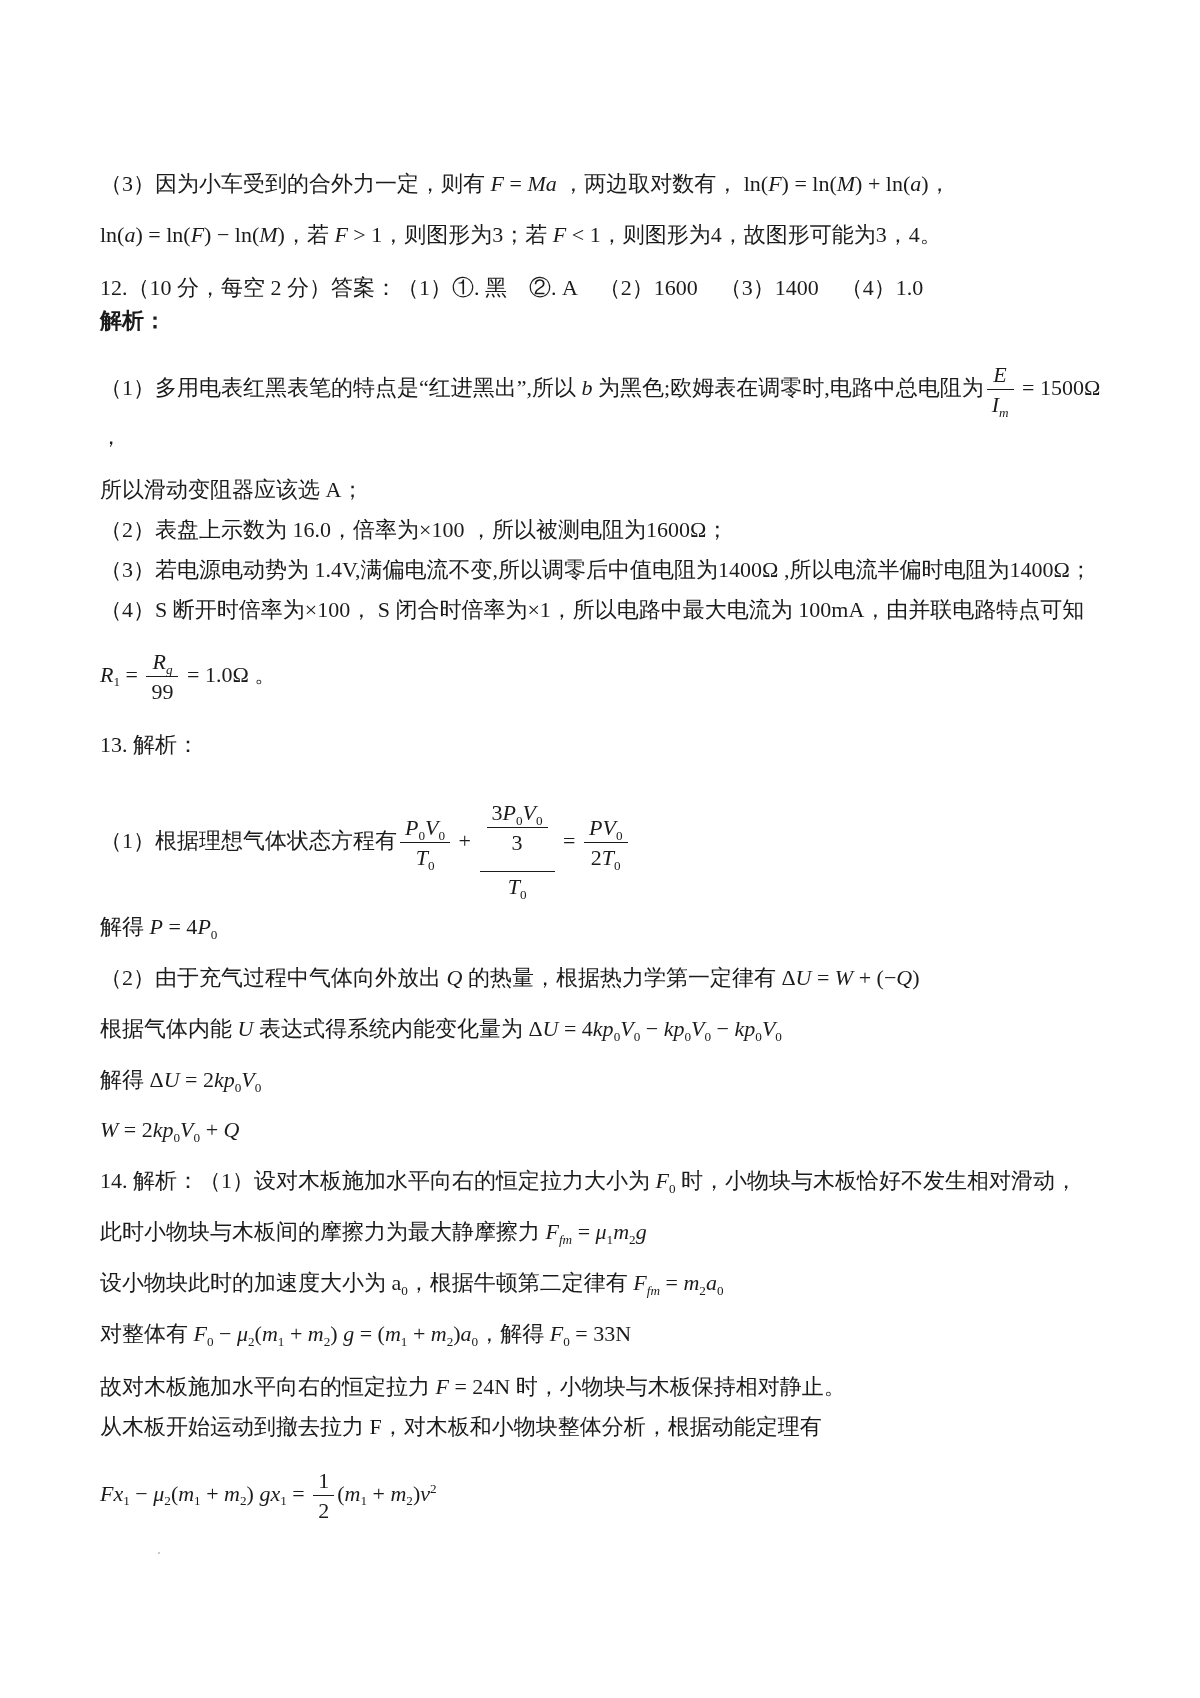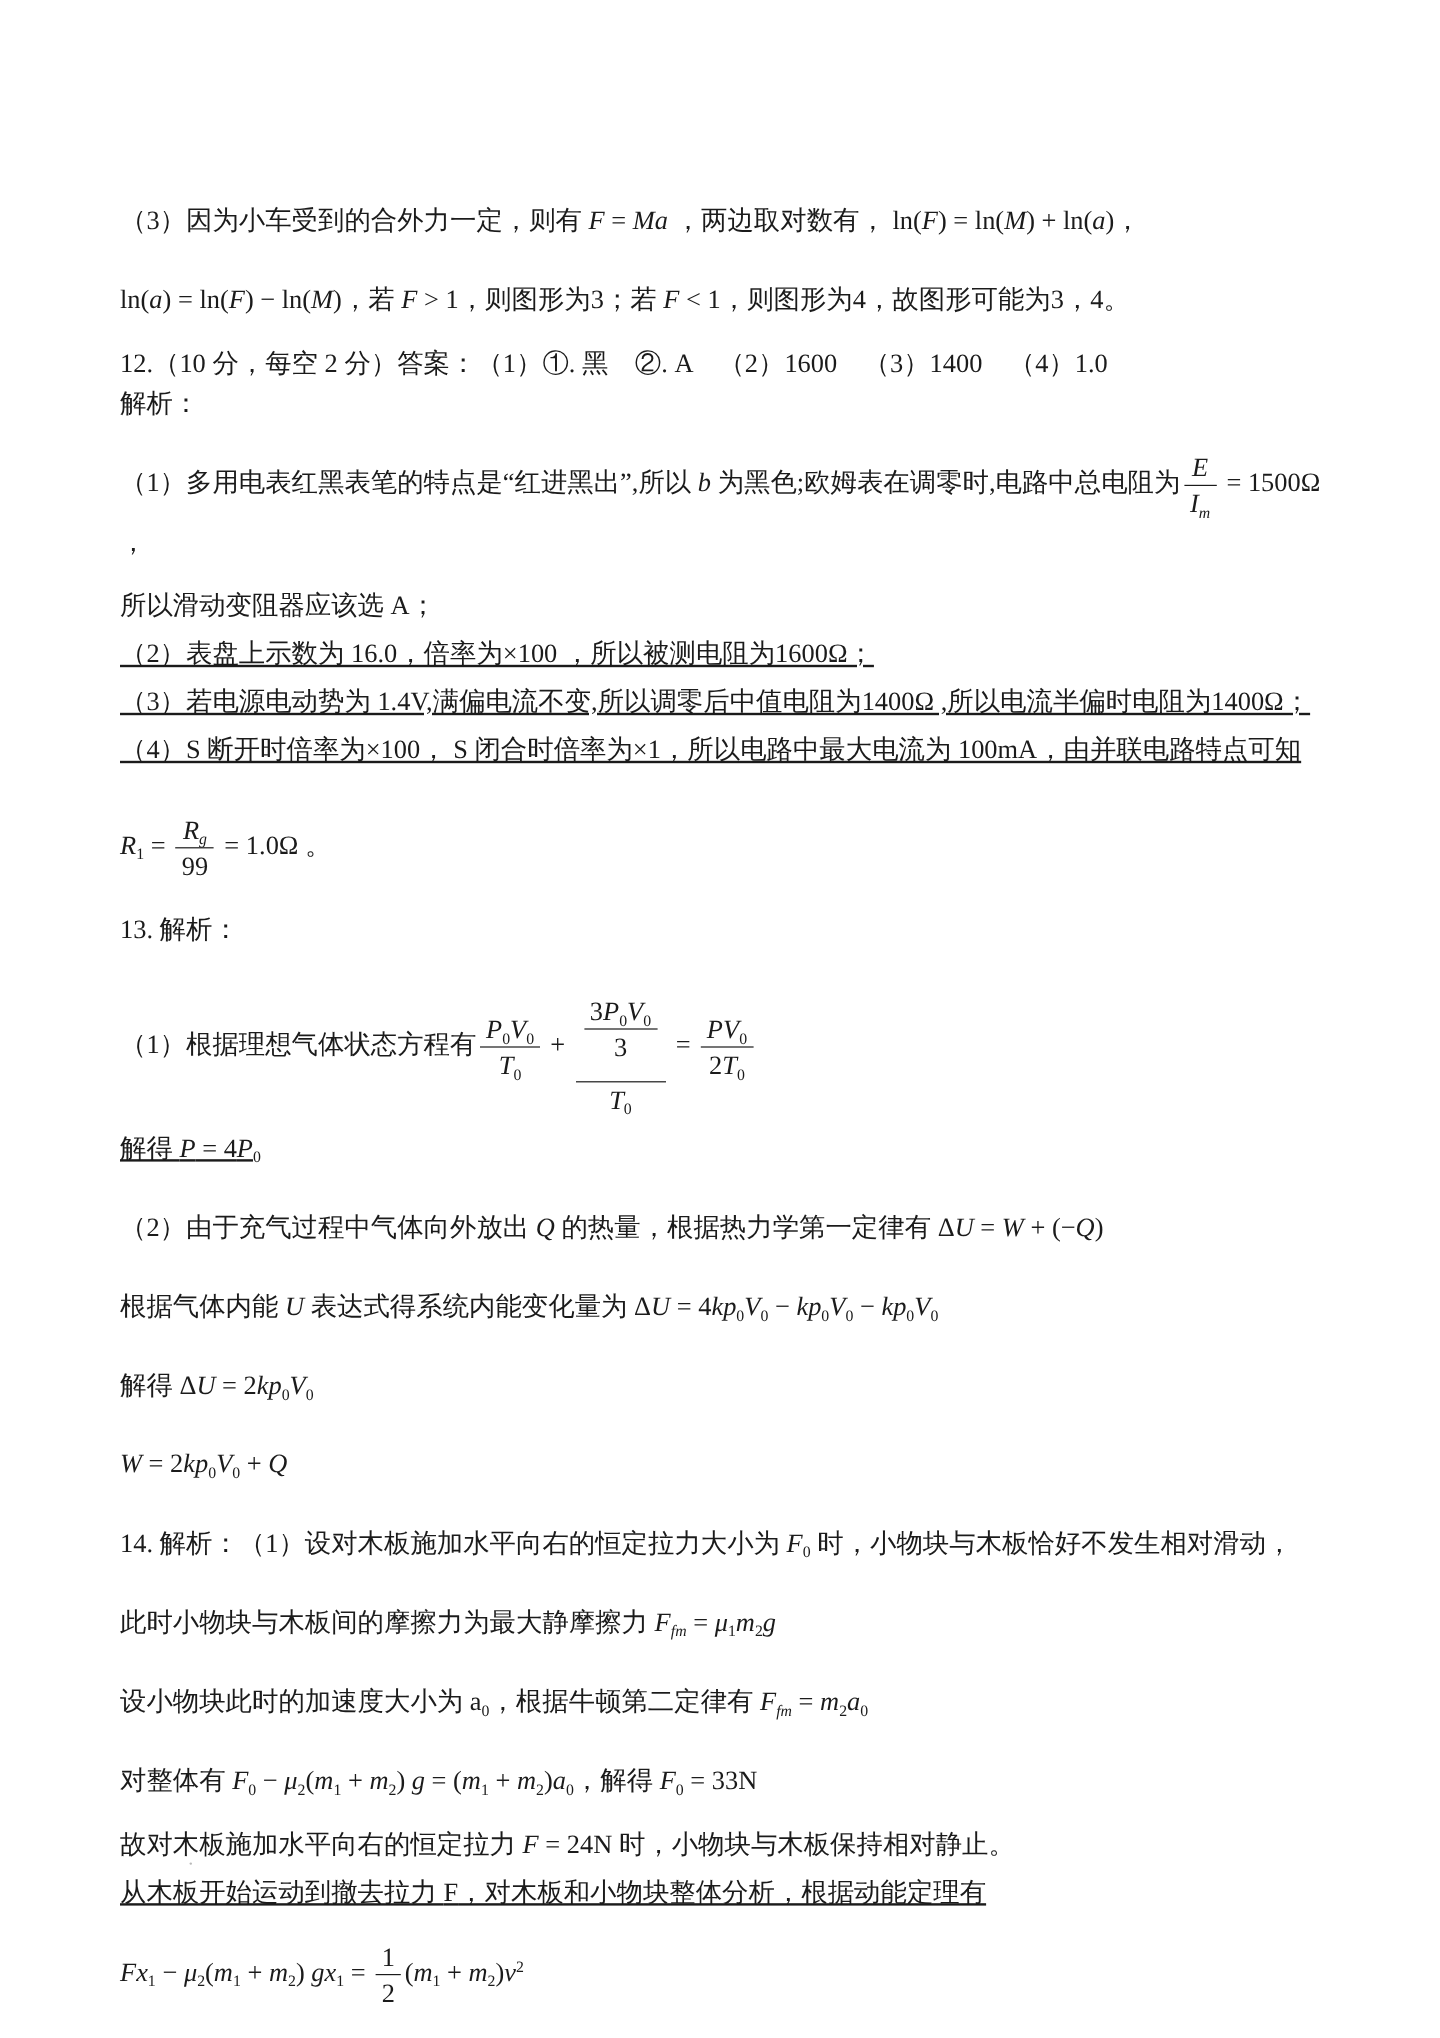--- a/index.html
+++ b/index.html
@@ -23,7 +23,7 @@
   .gap-xs{margin-top:2px;}
   .gap-s{margin-top:8px;text-decoration:underline;}
   .gap-m{margin-top:21px;}
-  .gap-l{margin-top:34px;}
+  .gap-l{margin-top:19px;}
   
   .mi{font-style:italic;}
   .mr{font-style:normal;}

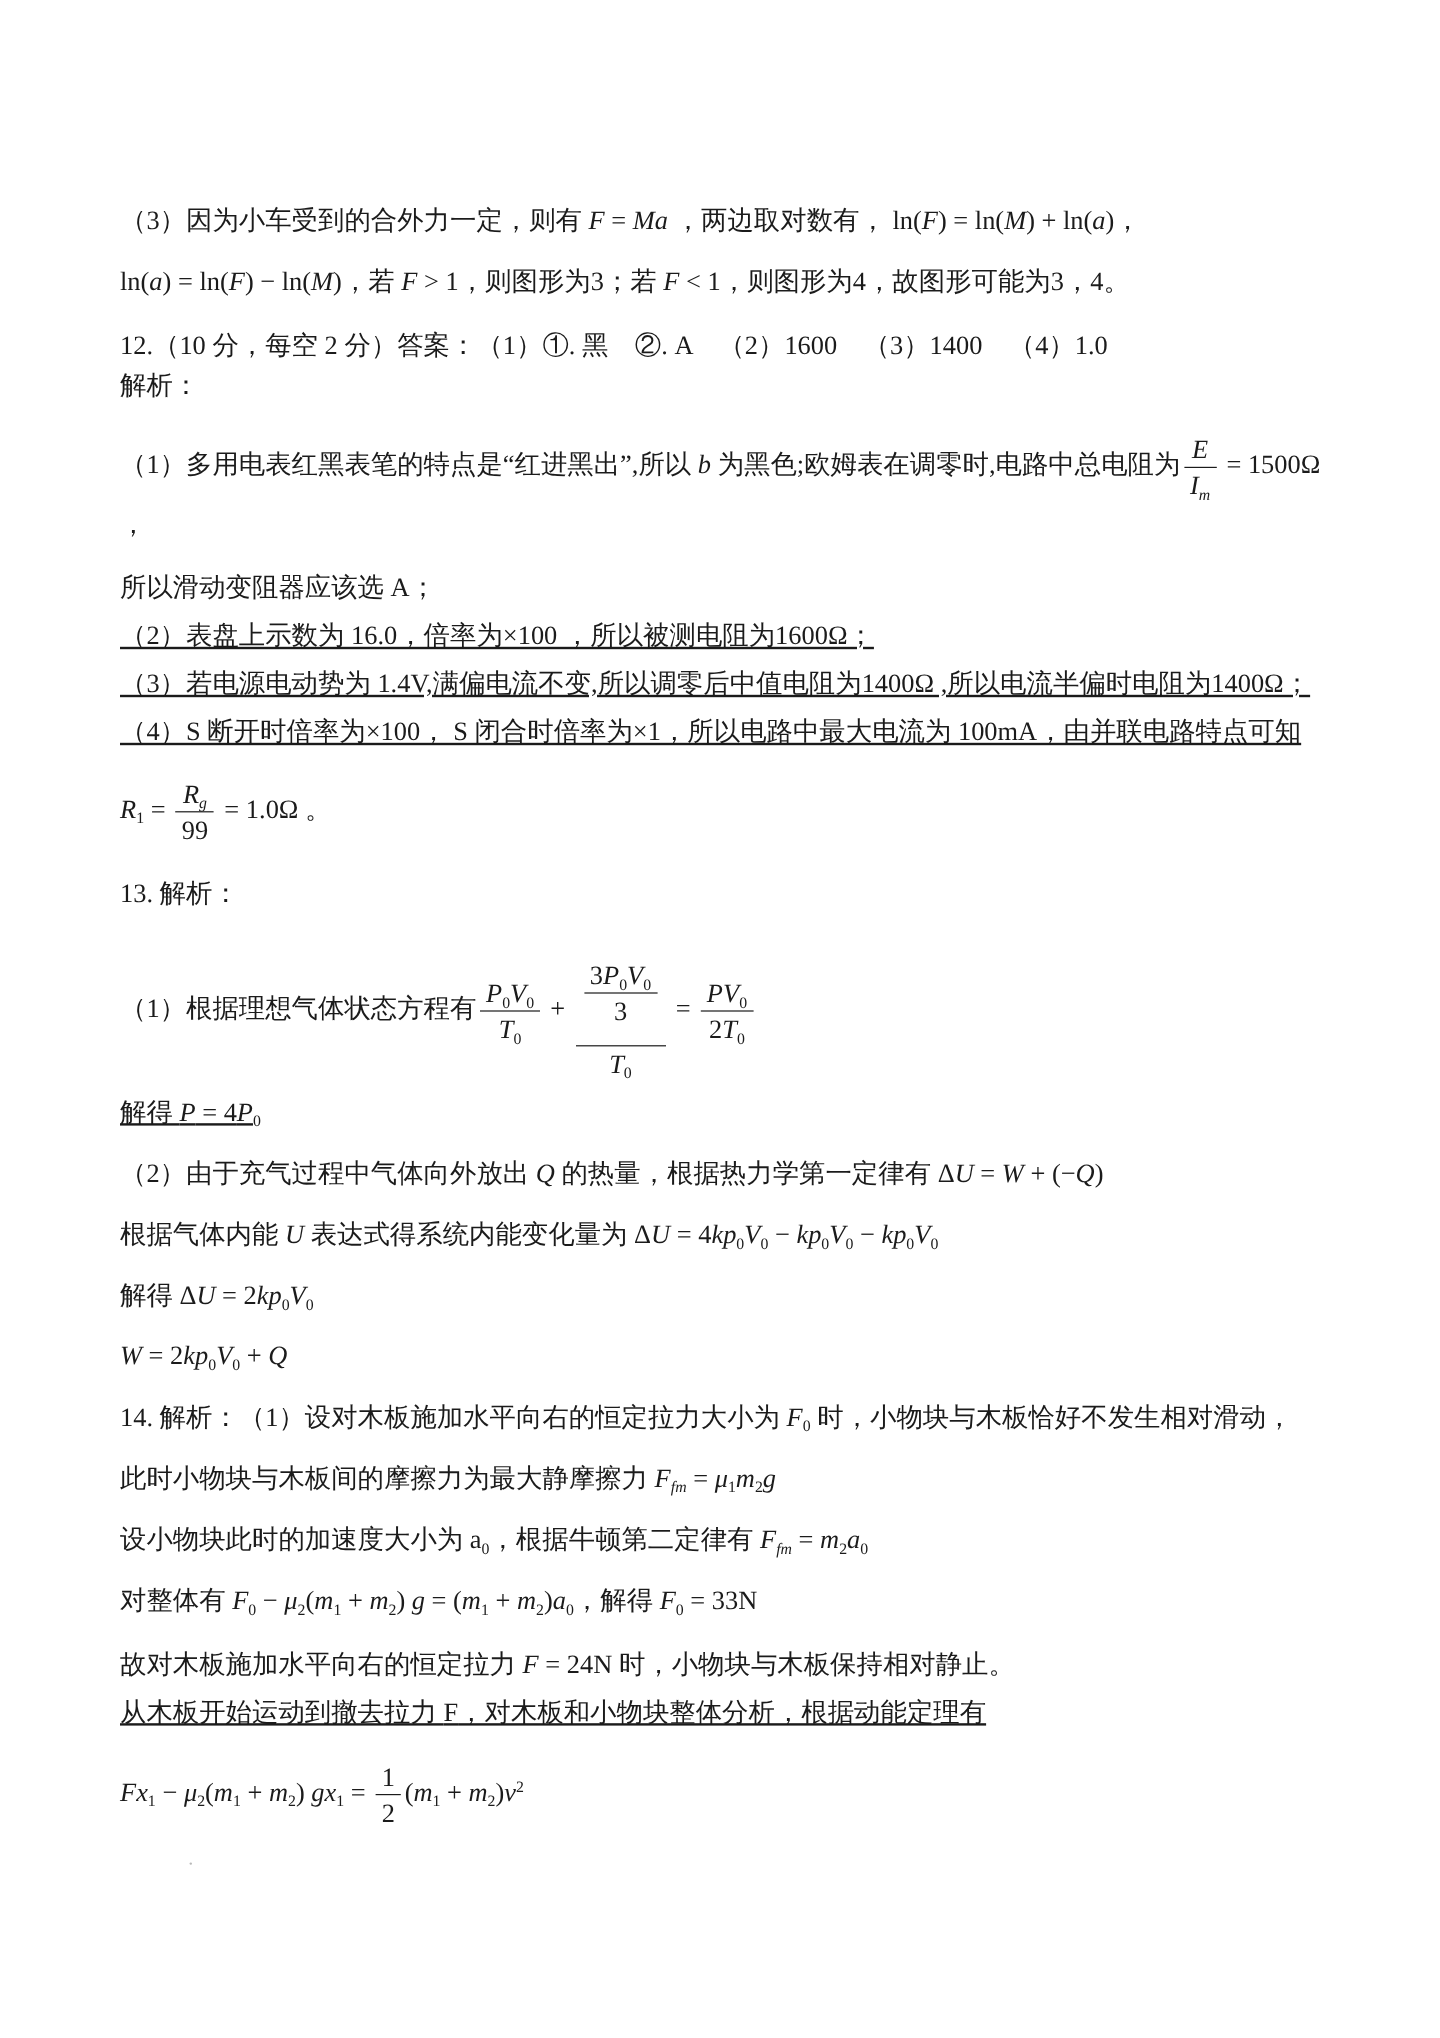--- a/index.html
+++ b/index.html
@@ -20,7 +20,7 @@
   .line{min-height:31px;}
   
   .gap-0{margin-top:0;}
-  .gap-xs{margin-top:2px;}
+  .gap-xs{margin-top:2px;font-weight:bold;}
   .gap-s{margin-top:8px;text-decoration:underline;}
   .gap-m{margin-top:21px;}
   .gap-l{margin-top:19px;}

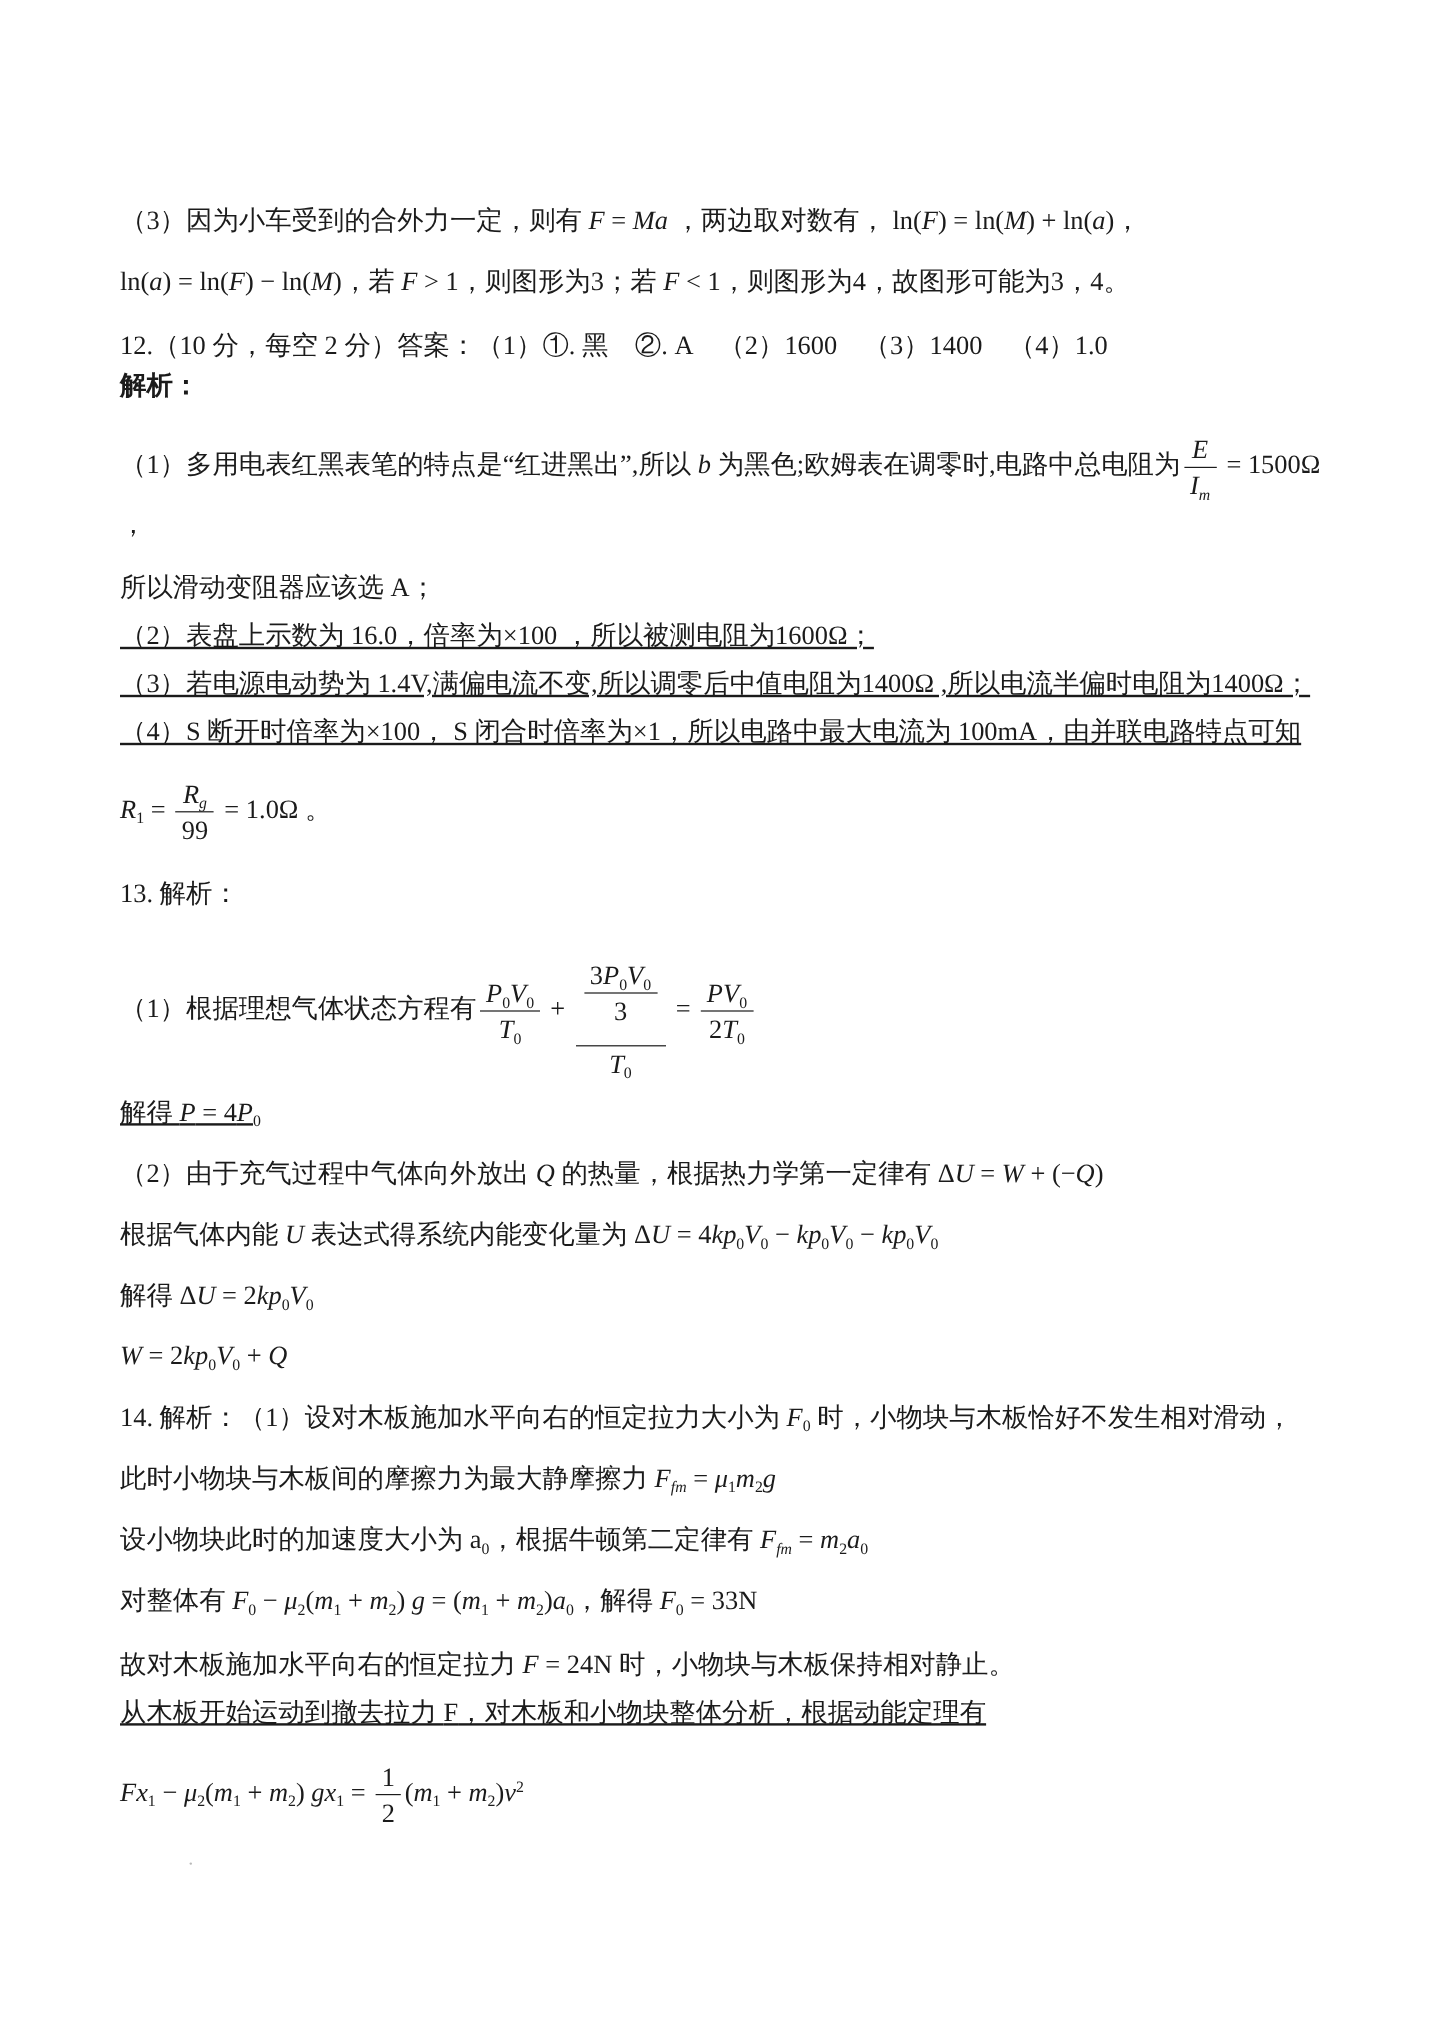--- a/index.html
+++ b/index.html
@@ -21,7 +21,7 @@
   
   .gap-0{margin-top:0;}
   .gap-xs{margin-top:2px;font-weight:bold;}
-  .gap-s{margin-top:8px;text-decoration:underline;}
+  .gap-s{margin-top:8px;}
   .gap-m{margin-top:21px;}
   .gap-l{margin-top:19px;}
   

